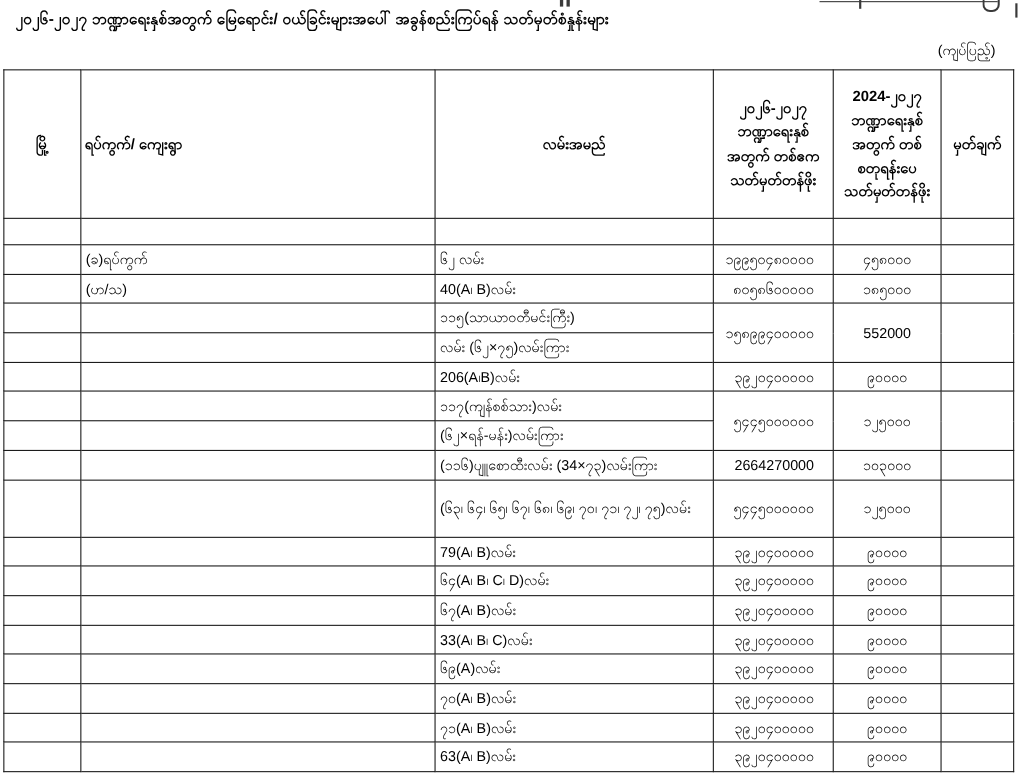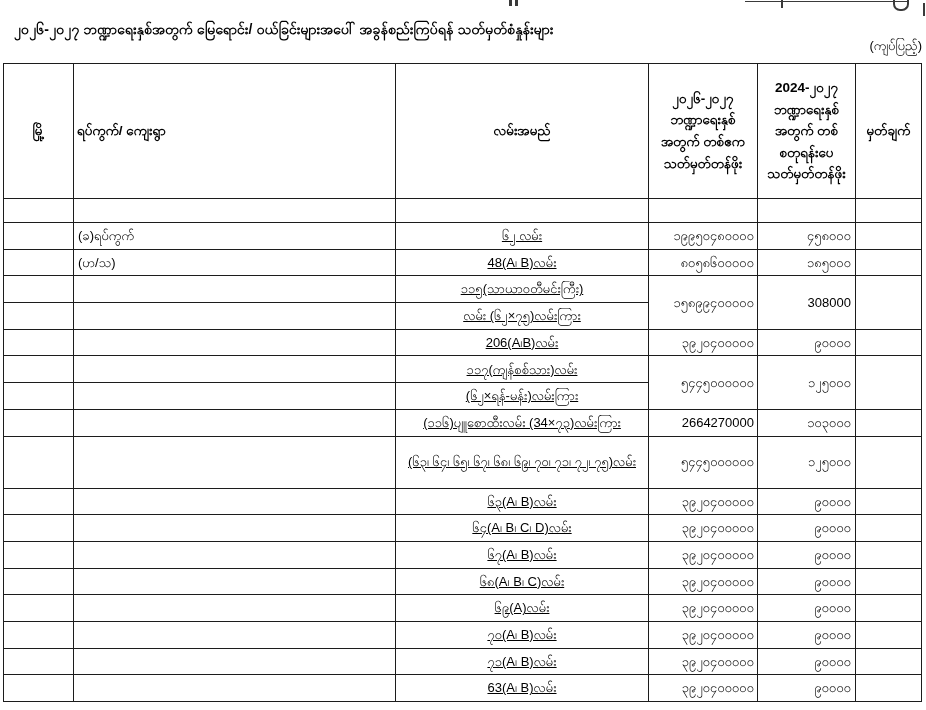--- a/index.html
+++ b/index.html
@@ -9,7 +9,7 @@
     position:relative; overflow:hidden;
   }
   .page-title {
-    position:absolute; left:14px; top:20px;
+    position:absolute; left:14px; top:8px;
     font-weight:bold; font-size:14px; letter-spacing:0.2px;
     white-space:nowrap;
   }

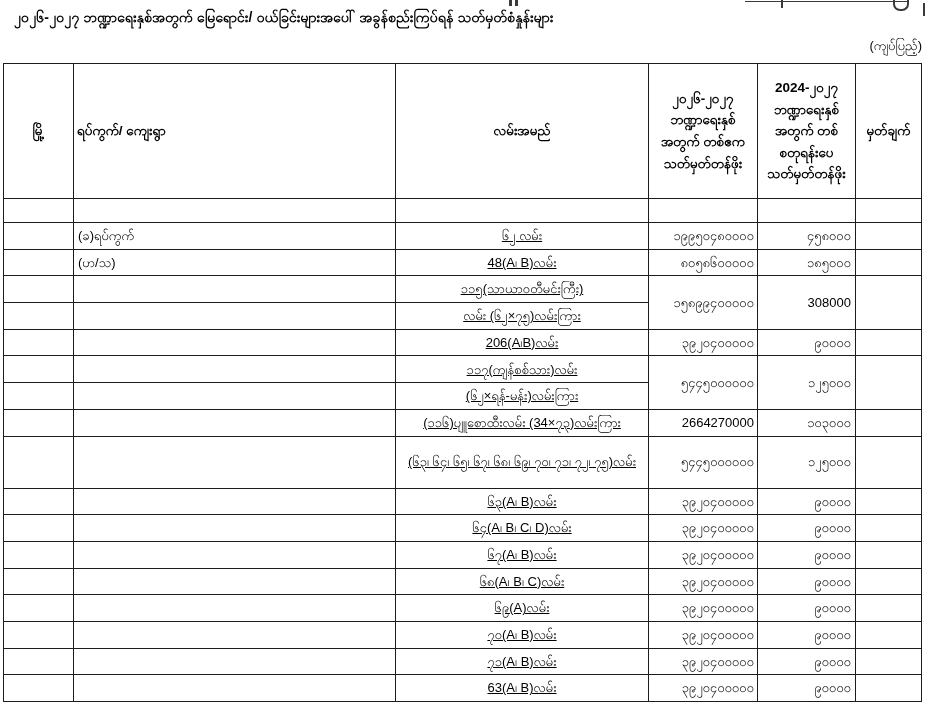--- a/index.html
+++ b/index.html
@@ -14,7 +14,7 @@
     white-space:nowrap;
   }
   .unit-note {
-    position:absolute; right:4px; top:37px; font-size:13px;
+    position:absolute; right:21px; top:37px; font-size:13px;
   }
   
   .frag { position:absolute; background:#3a3a3a; }

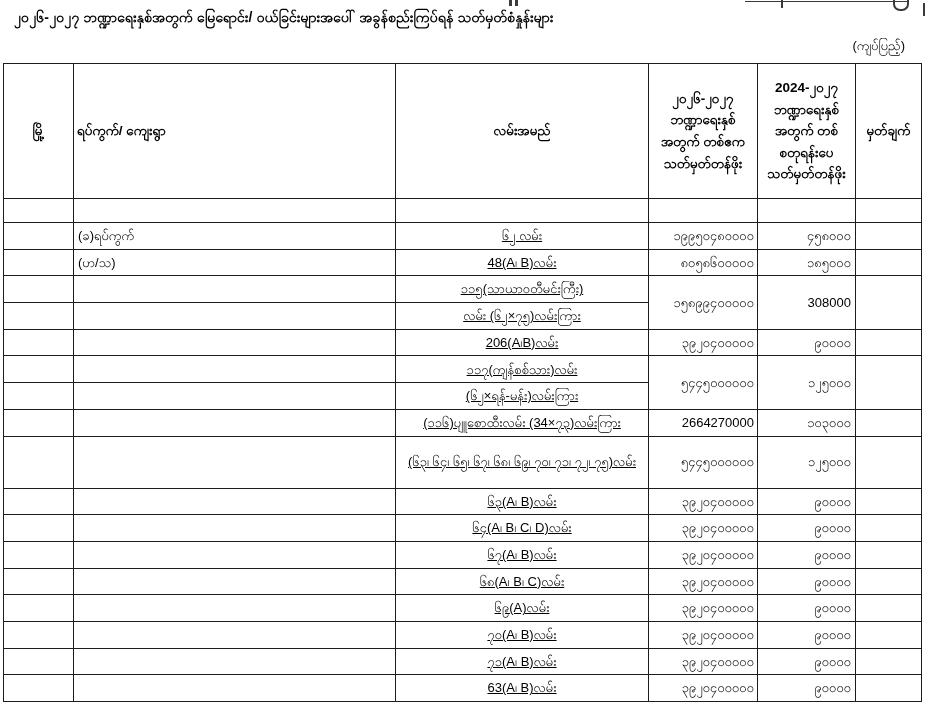--- a/index.html
+++ b/index.html
@@ -48,7 +48,7 @@
   td.cell-ward.bold { font-weight:normal; }
   td.num-right { text-align:right; padding-right:3px; white-space:nowrap; }
   td.num-center { text-align:right; white-space:nowrap; }
-  td.cell-street { text-align:center;text-decoration:underline; }
+  td.cell-street { text-align:left; }
 </style>
 </head>
 <body>

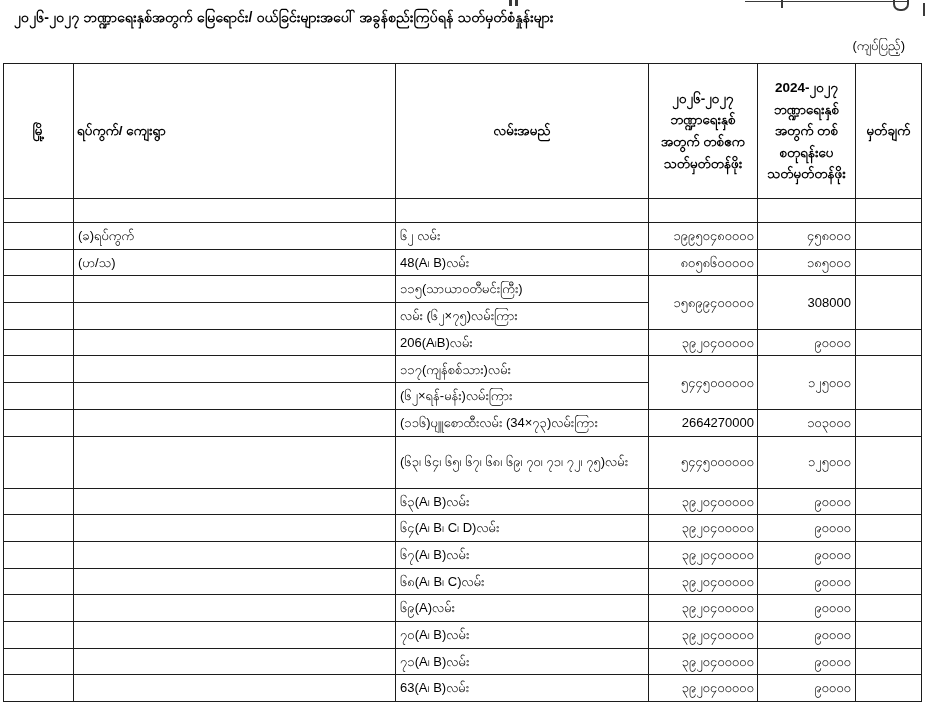--- a/index.html
+++ b/index.html
@@ -46,7 +46,7 @@
   .rates tbody tr { height:26.7px; }
   .rates td { line-height:1.35; }
   td.cell-ward.bold { font-weight:normal; }
-  td.num-right { text-align:right; padding-right:3px; white-space:nowrap; }
+  td.num-right { text-align:right; padding-right:17px; white-space:nowrap; }
   td.num-center { text-align:right; white-space:nowrap; }
   td.cell-street { text-align:left; }
 </style>

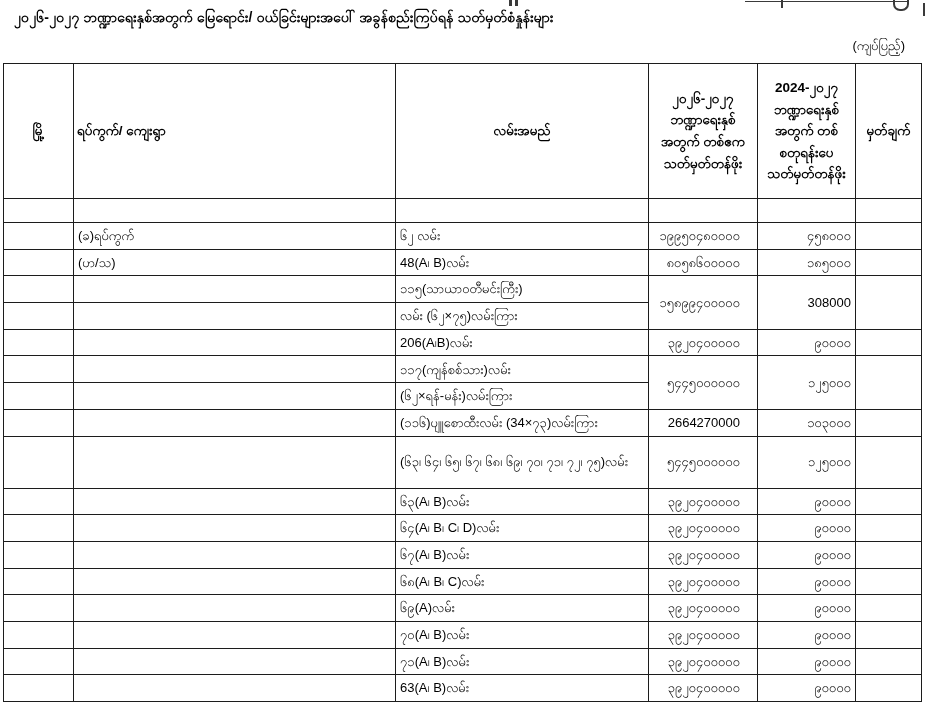--- a/index.html
+++ b/index.html
@@ -47,7 +47,7 @@
   .rates td { line-height:1.35; }
   td.cell-ward.bold { font-weight:normal; }
   td.num-right { text-align:right; padding-right:17px; white-space:nowrap; }
-  td.num-center { text-align:right; white-space:nowrap; }
+  td.num-center { text-align:center; white-space:nowrap; }
   td.cell-street { text-align:left; }
 </style>
 </head>

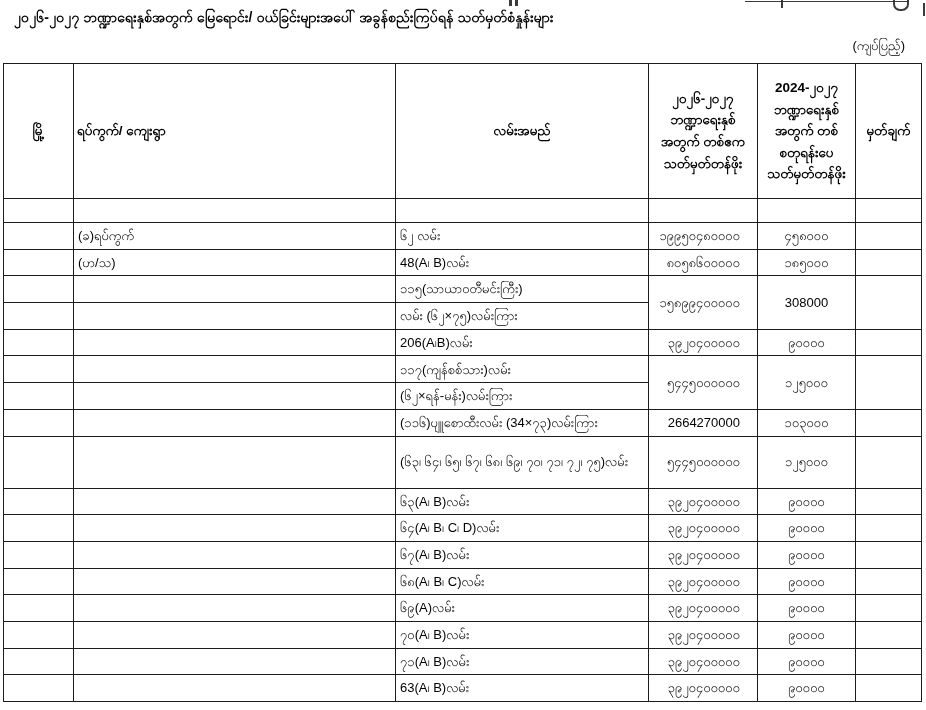--- a/index.html
+++ b/index.html
@@ -102,7 +102,7 @@
       <tr>
         <td class="cell-town"></td>
         <td class="cell-ward bold">(ဟ/သ)</td>
-        <td class="cell-street">48(A၊ B)လမ်း</td>
+        <td class="cell-street">40(A၊ B)လမ်း</td>
         <td class="num-right">၈၀၅၈၆၀၀၀၀၀</td>
         <td class="num-center">၁၈၅၀၀၀</td>
         <td class="cell-remark"></td>

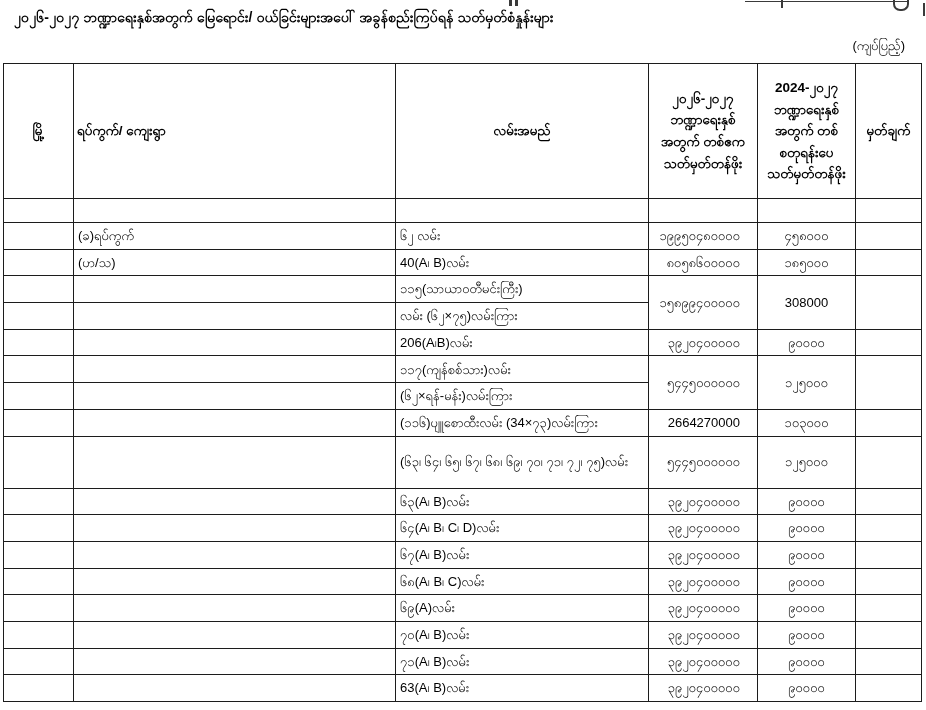--- a/index.html
+++ b/index.html
@@ -112,7 +112,7 @@
         <td class="cell-ward"></td>
         <td class="cell-street">၁၁၅(သာယာဝတီမင်းကြီး)</td>
         <td class="num-right" rowspan="2">၁၅၈၉၉၄၀၀၀၀၀</td>
-        <td class="num-center" rowspan="2">308000</td>
+        <td class="num-center" rowspan="2">552000</td>
         <td class="cell-remark" rowspan="2"></td>
       </tr>
       <tr>

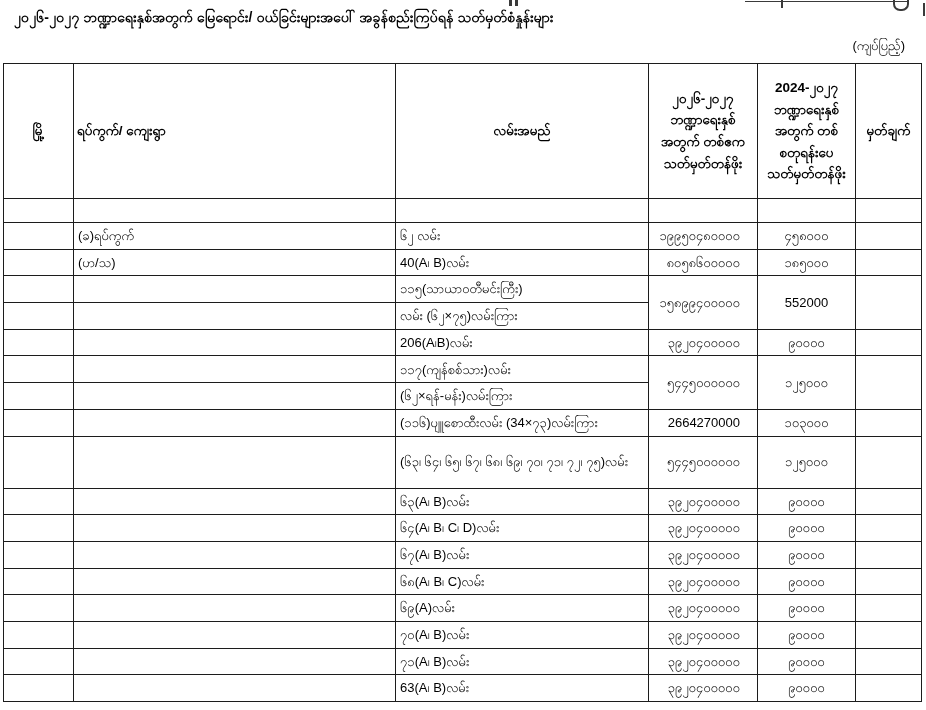--- a/index.html
+++ b/index.html
@@ -160,7 +160,7 @@
       <tr>
         <td class="cell-town"></td>
         <td class="cell-ward"></td>
-        <td class="cell-street">၆၃(A၊ B)လမ်း</td>
+        <td class="cell-street">79(A၊ B)လမ်း</td>
         <td class="num-right">၃၉၂၀၄၀၀၀၀၀</td>
         <td class="num-center">၉၀၀၀၀</td>
         <td class="cell-remark"></td>

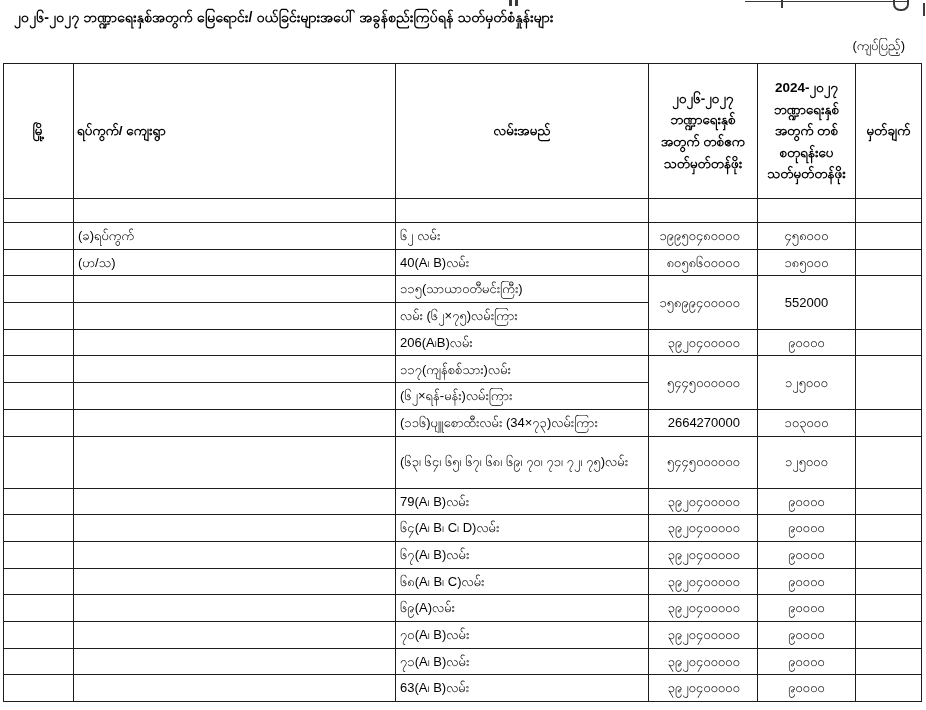--- a/index.html
+++ b/index.html
@@ -184,7 +184,7 @@
       <tr>
         <td class="cell-town"></td>
         <td class="cell-ward"></td>
-        <td class="cell-street">၆၈(A၊ B၊ C)လမ်း</td>
+        <td class="cell-street">33(A၊ B၊ C)လမ်း</td>
         <td class="num-right">၃၉၂၀၄၀၀၀၀၀</td>
         <td class="num-center">၉၀၀၀၀</td>
         <td class="cell-remark"></td>

